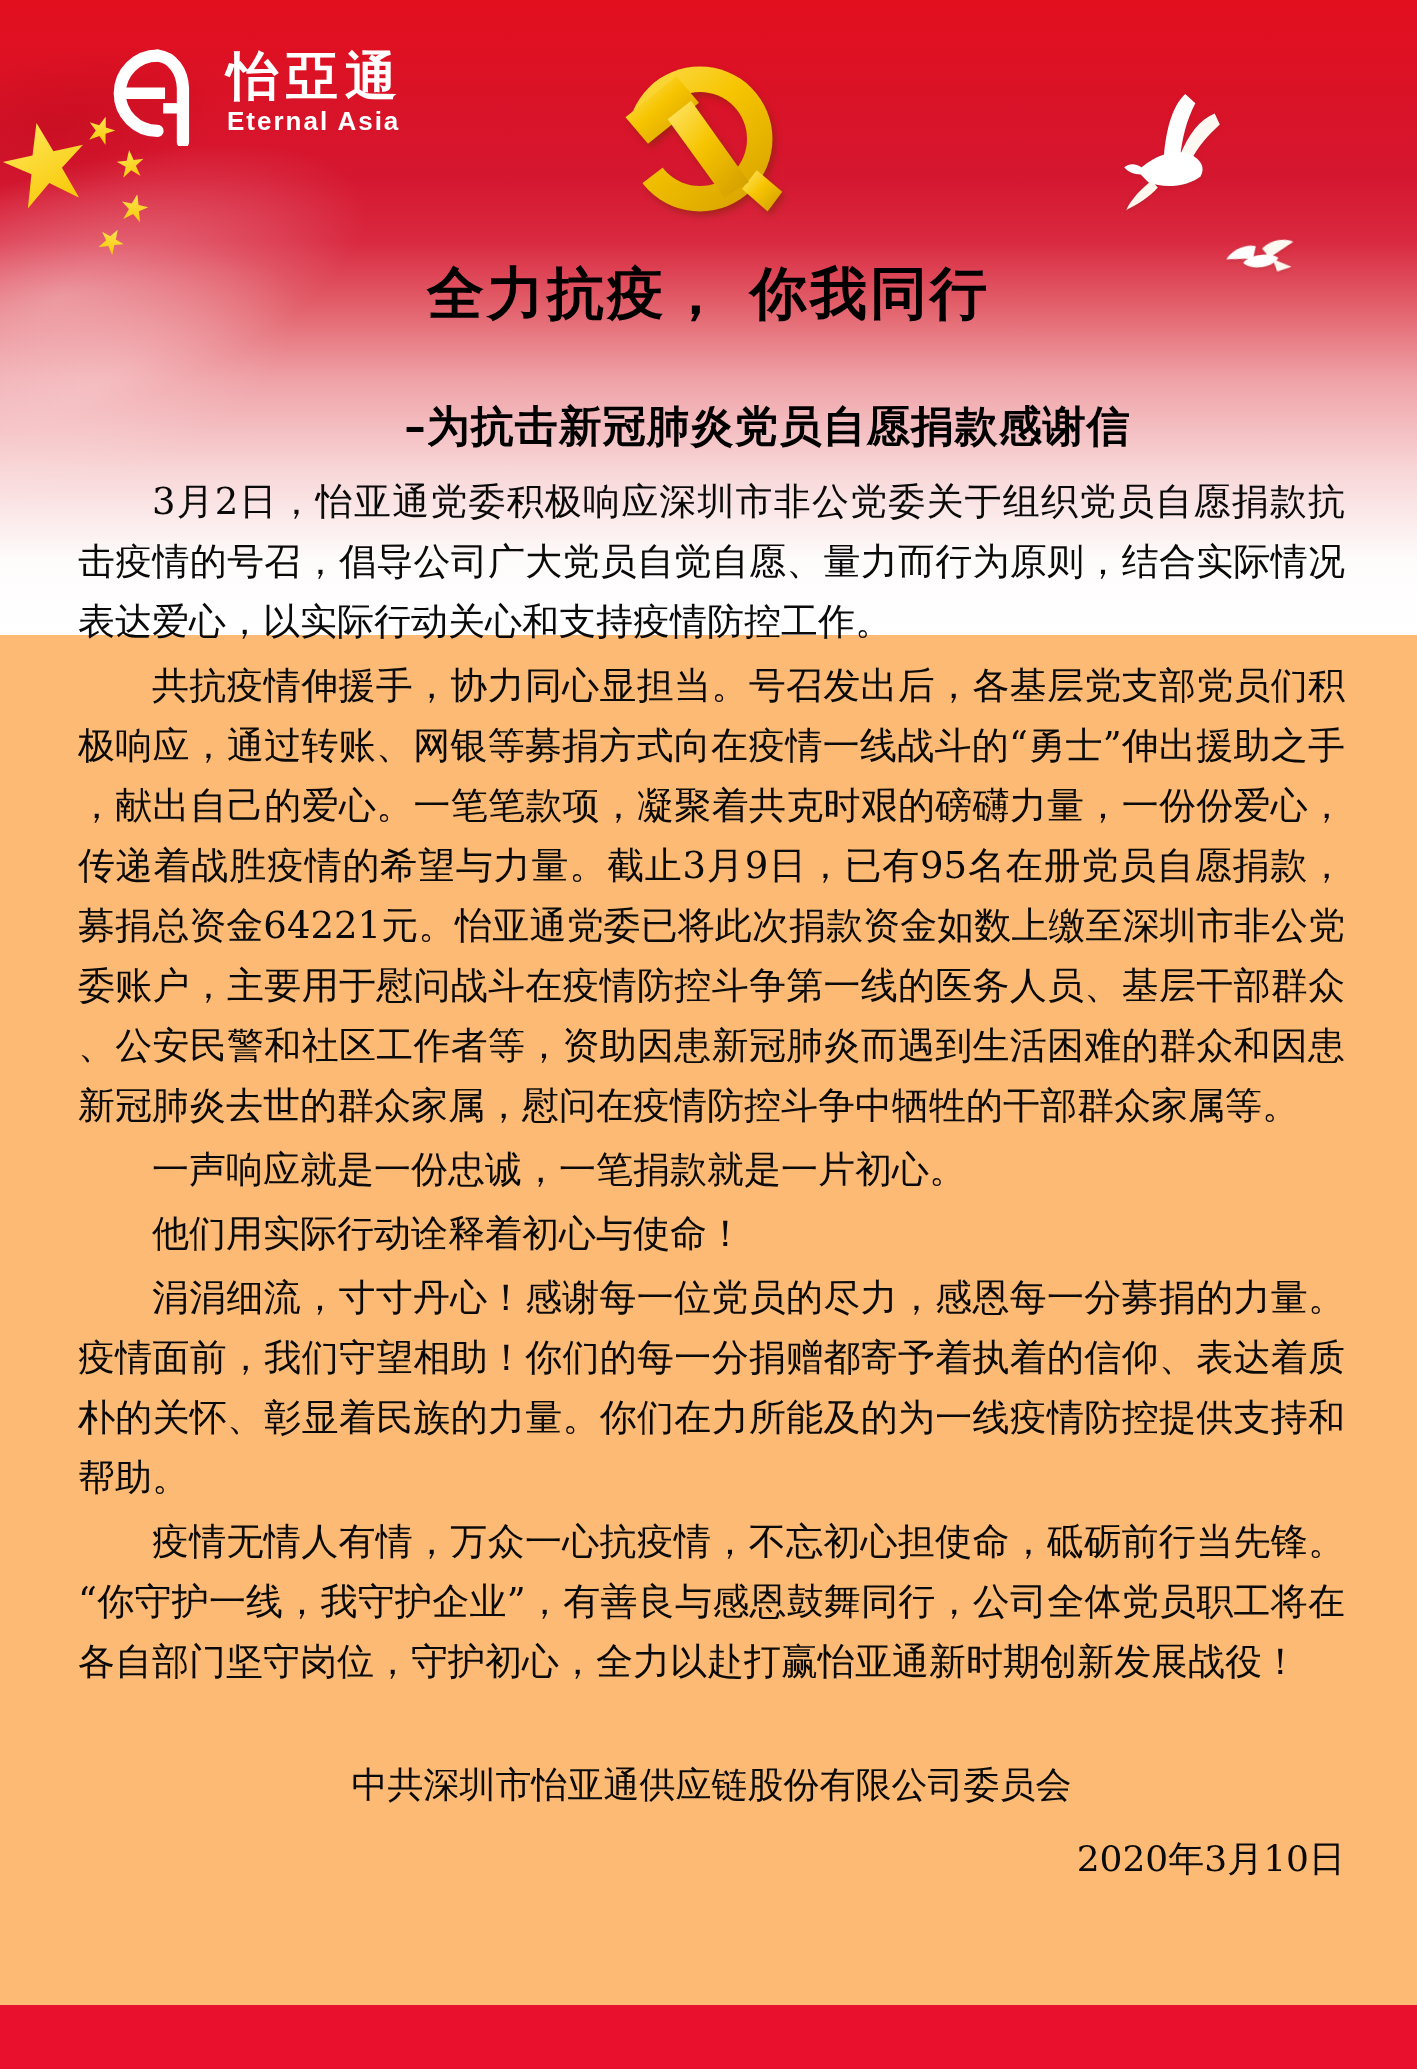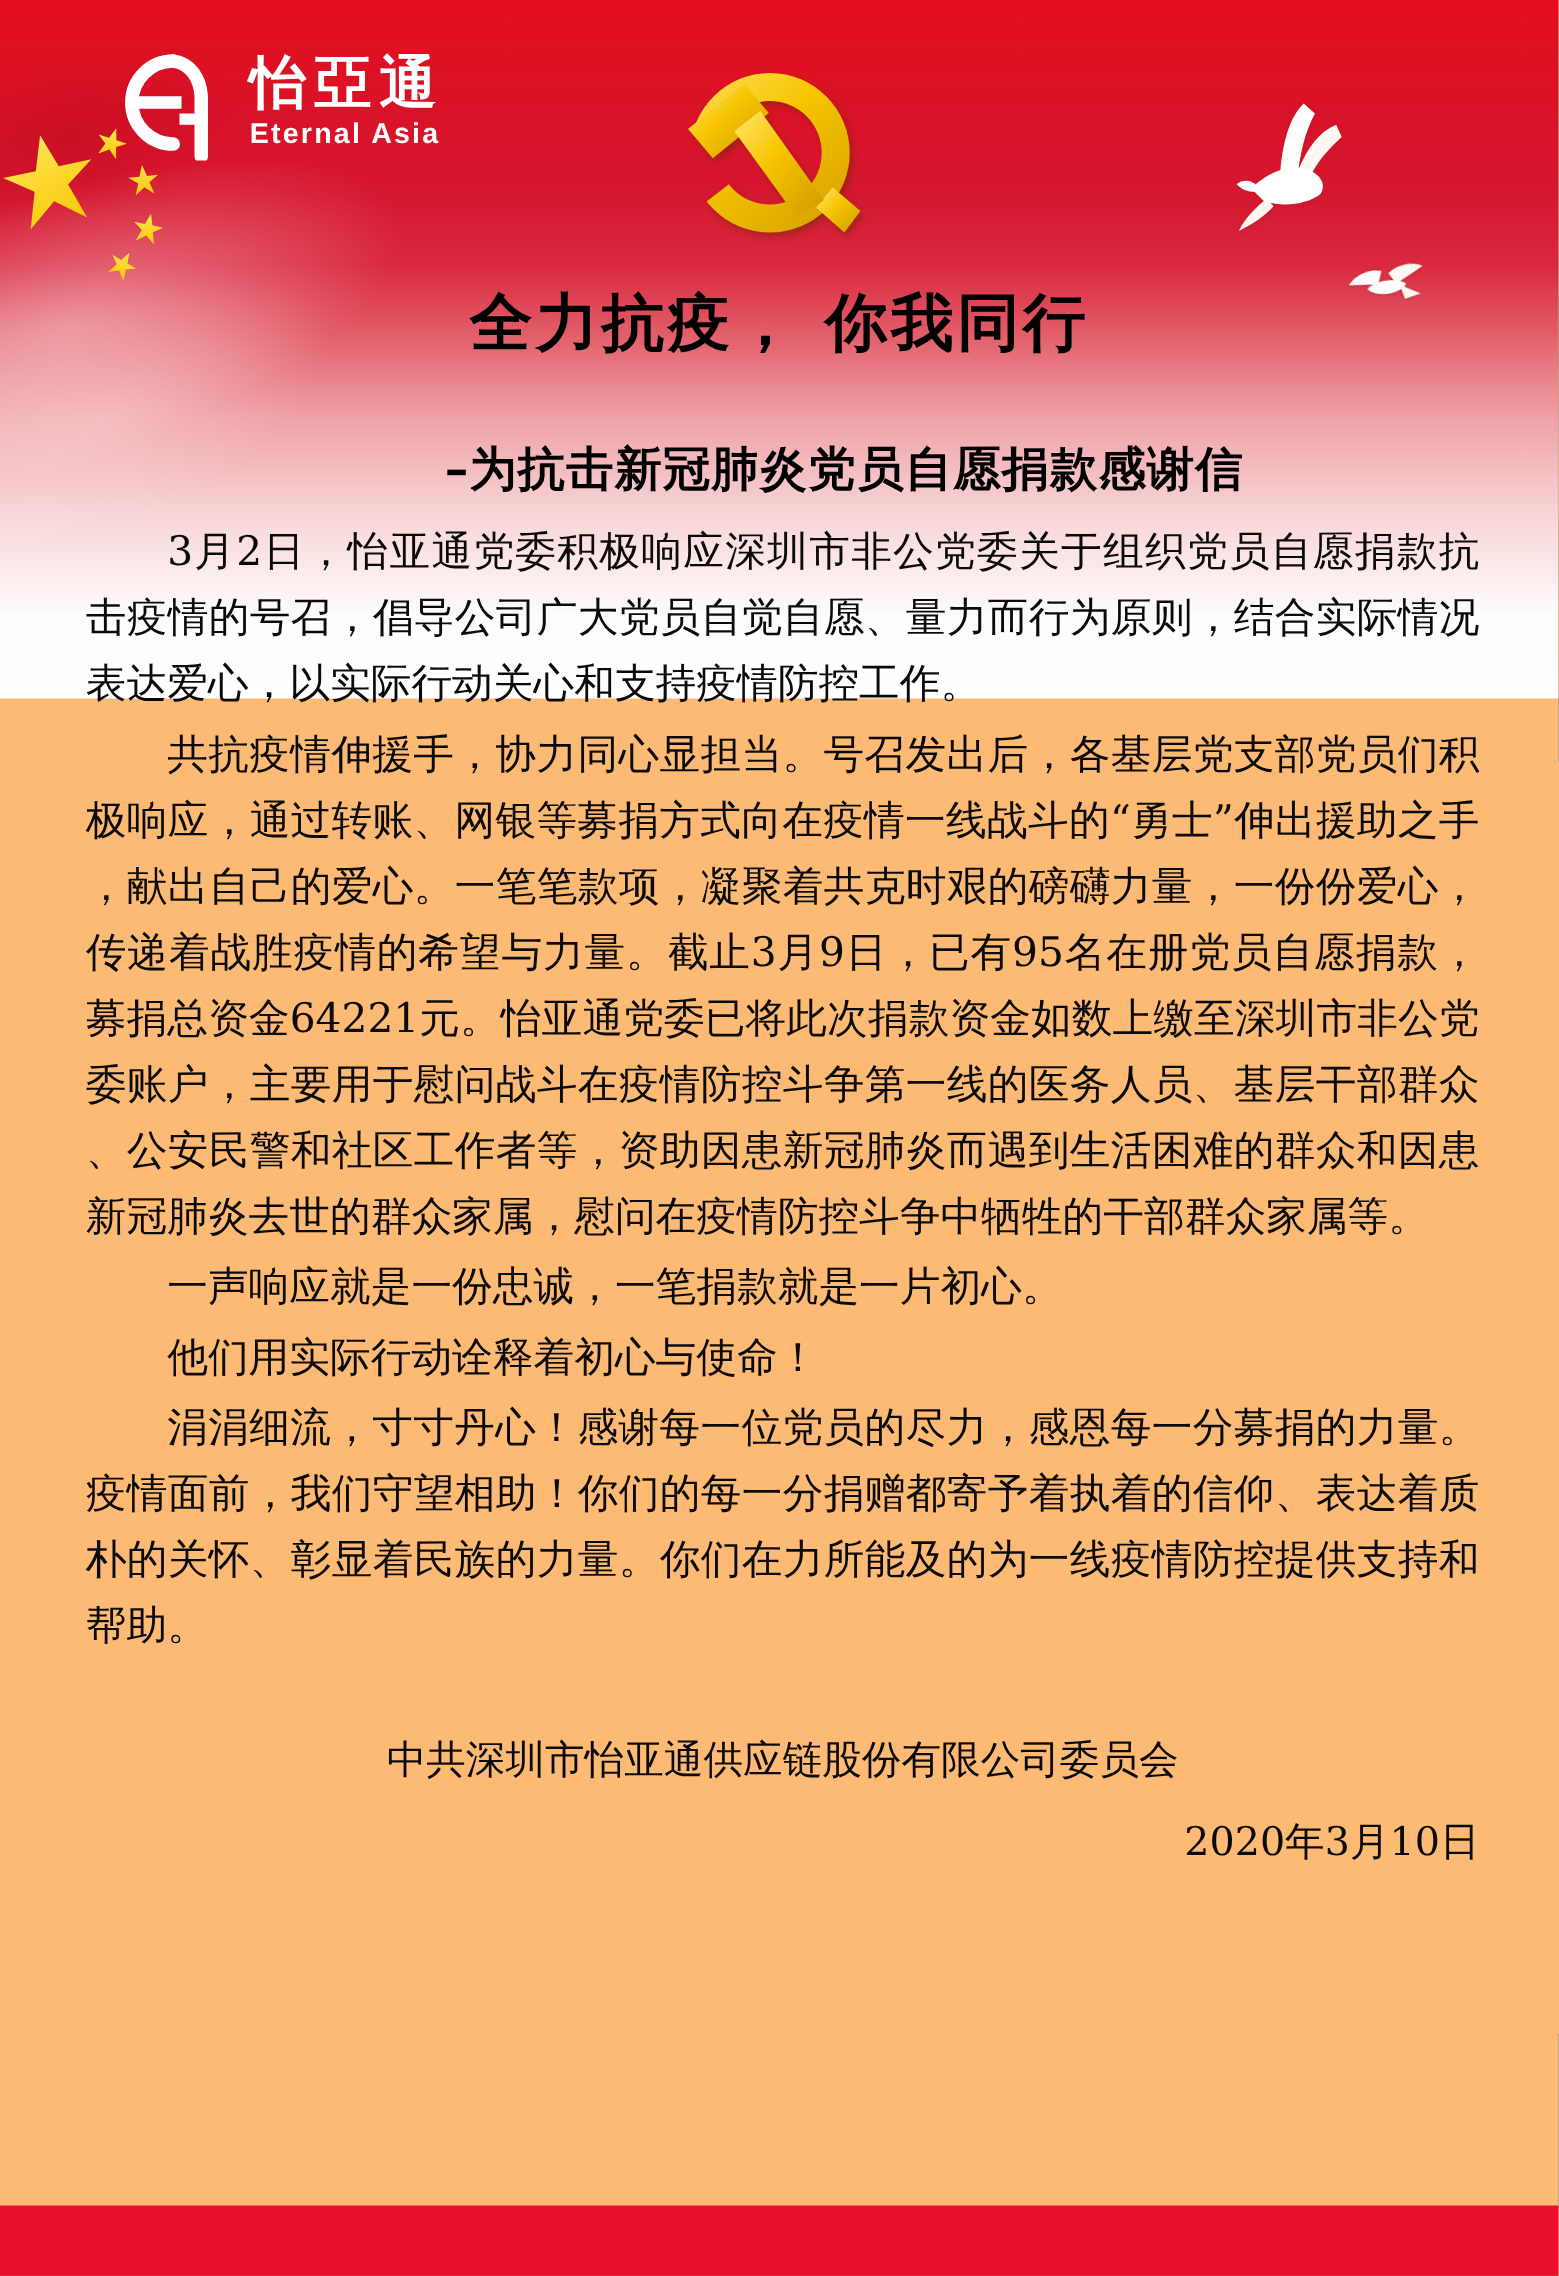--- a/index.html
+++ b/index.html
@@ -147,6 +147,7 @@
     <p>一声响应就是一份忠诚，一笔捐款就是一片初心。</p>
     <p>他们用实际行动诠释着初心与使命！</p>
     <p>涓涓细流，寸寸丹心！感谢每一位党员的尽力，感恩每一分募捐的力量。疫情面前，我们守望相助！你们的每一分捐赠都寄予着执着的信仰、表达着质朴的关怀、彰显着民族的力量。你们在力所能及的为一线疫情防控提供支持和帮助。</p>
+    <p>疫情无情人有情，万众一心抗疫情，不忘初心担使命，砥砺前行当先锋。“你守护一线，我守护企业”，有善良与感恩鼓舞同行，公司全体党员职工将在各自部门坚守岗位，守护初心，全力以赴打赢怡亚通新时期创新发展战役！</p>
     <p class="signature">中共深圳市怡亚通供应链股份有限公司委员会</p>
     <p class="date">2020年3月10日</p>
   </div>

